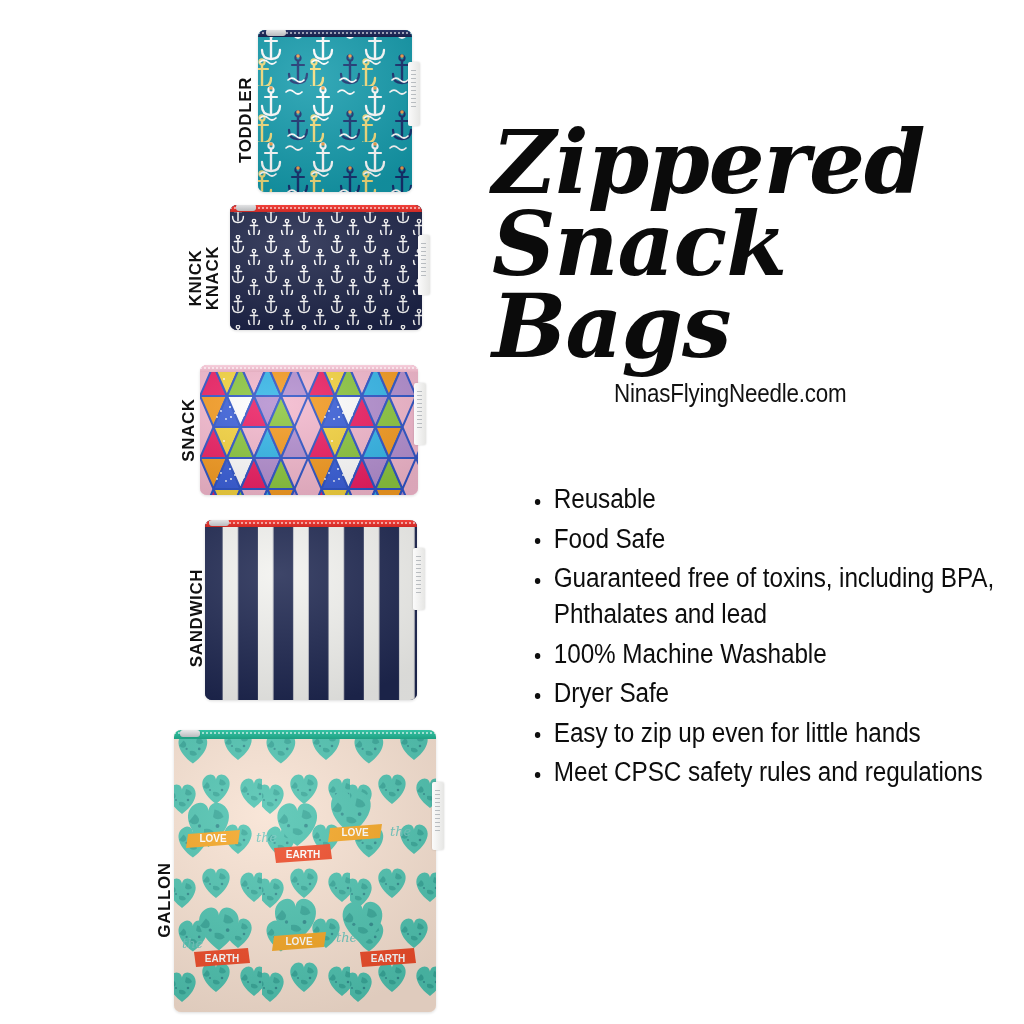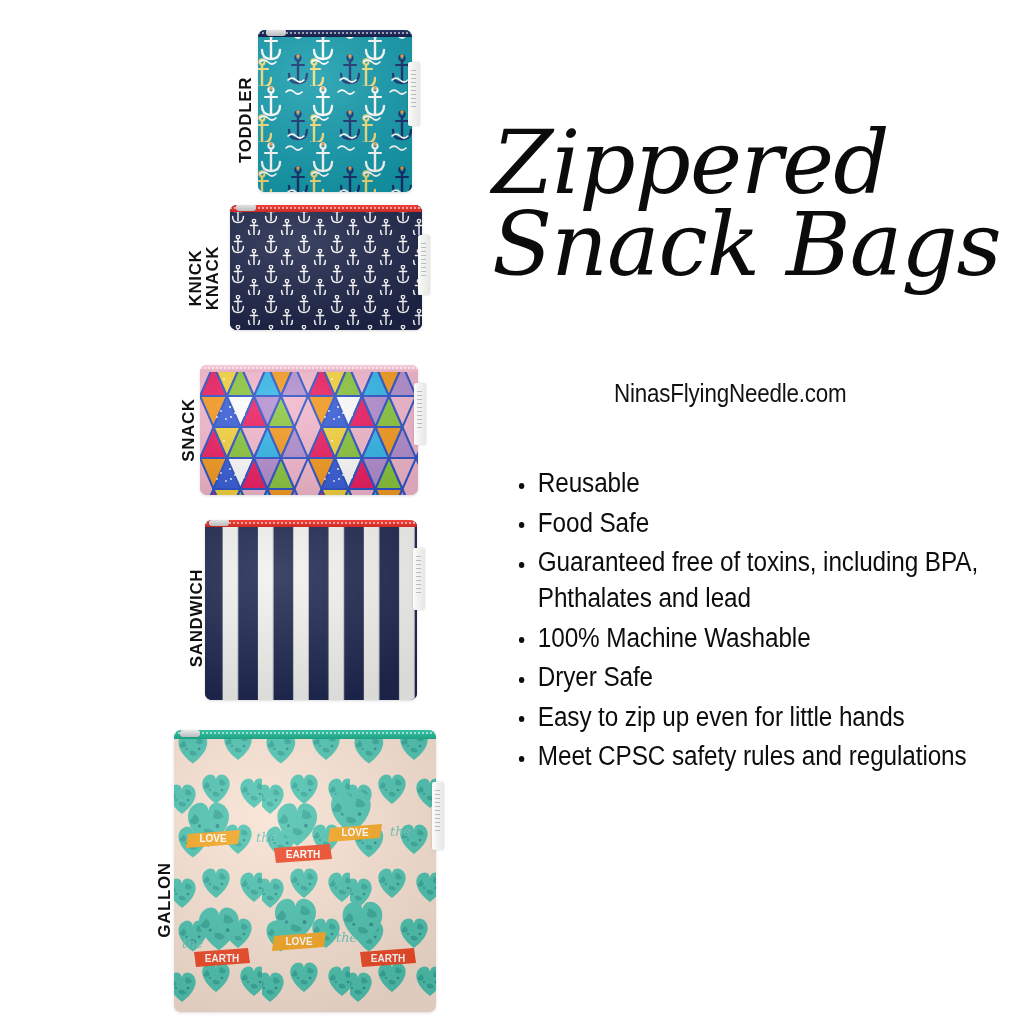--- a/index.html
+++ b/index.html
@@ -49,7 +49,7 @@
   .title{
     position:absolute;color:#0b0b0b;
     font-family:"DejaVu Serif",serif;
-    font-style:italic;font-weight:normal;
+    font-style:italic;font-weight:bold;
     letter-spacing:-1px;
     line-height:.93;
     white-space:pre-line;

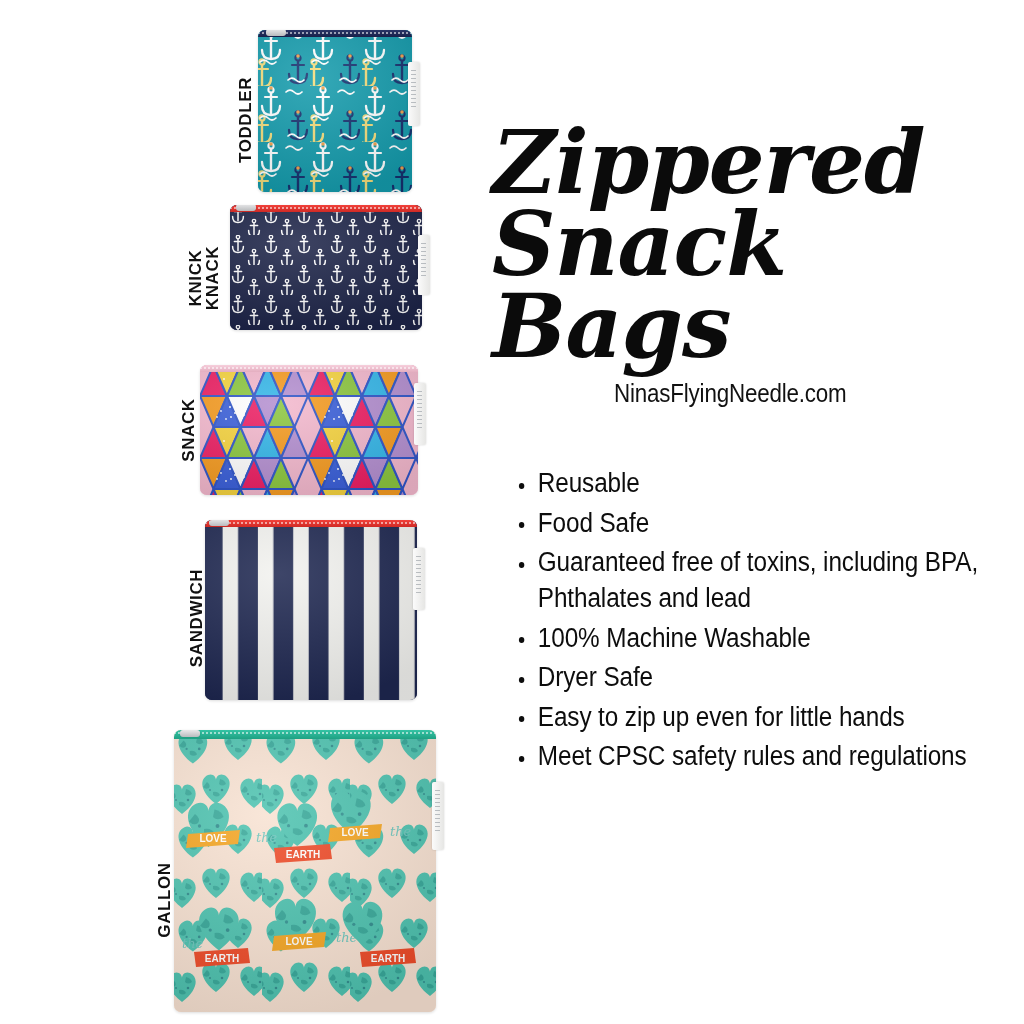--- a/index.html
+++ b/index.html
@@ -60,7 +60,7 @@
     font-size:26px;letter-spacing:-.2px;
     transform:scaleX(.86);transform-origin:left center;
   }
-  .features{position:absolute;list-style:none;margin:0;padding:0;}
+  .features{position:absolute;list-style:none;margin:16px;padding:0;}
   .features li{
     position:relative;color:#0d0d0d;
     font-family:"Liberation Sans","DejaVu Sans",sans-serif;

